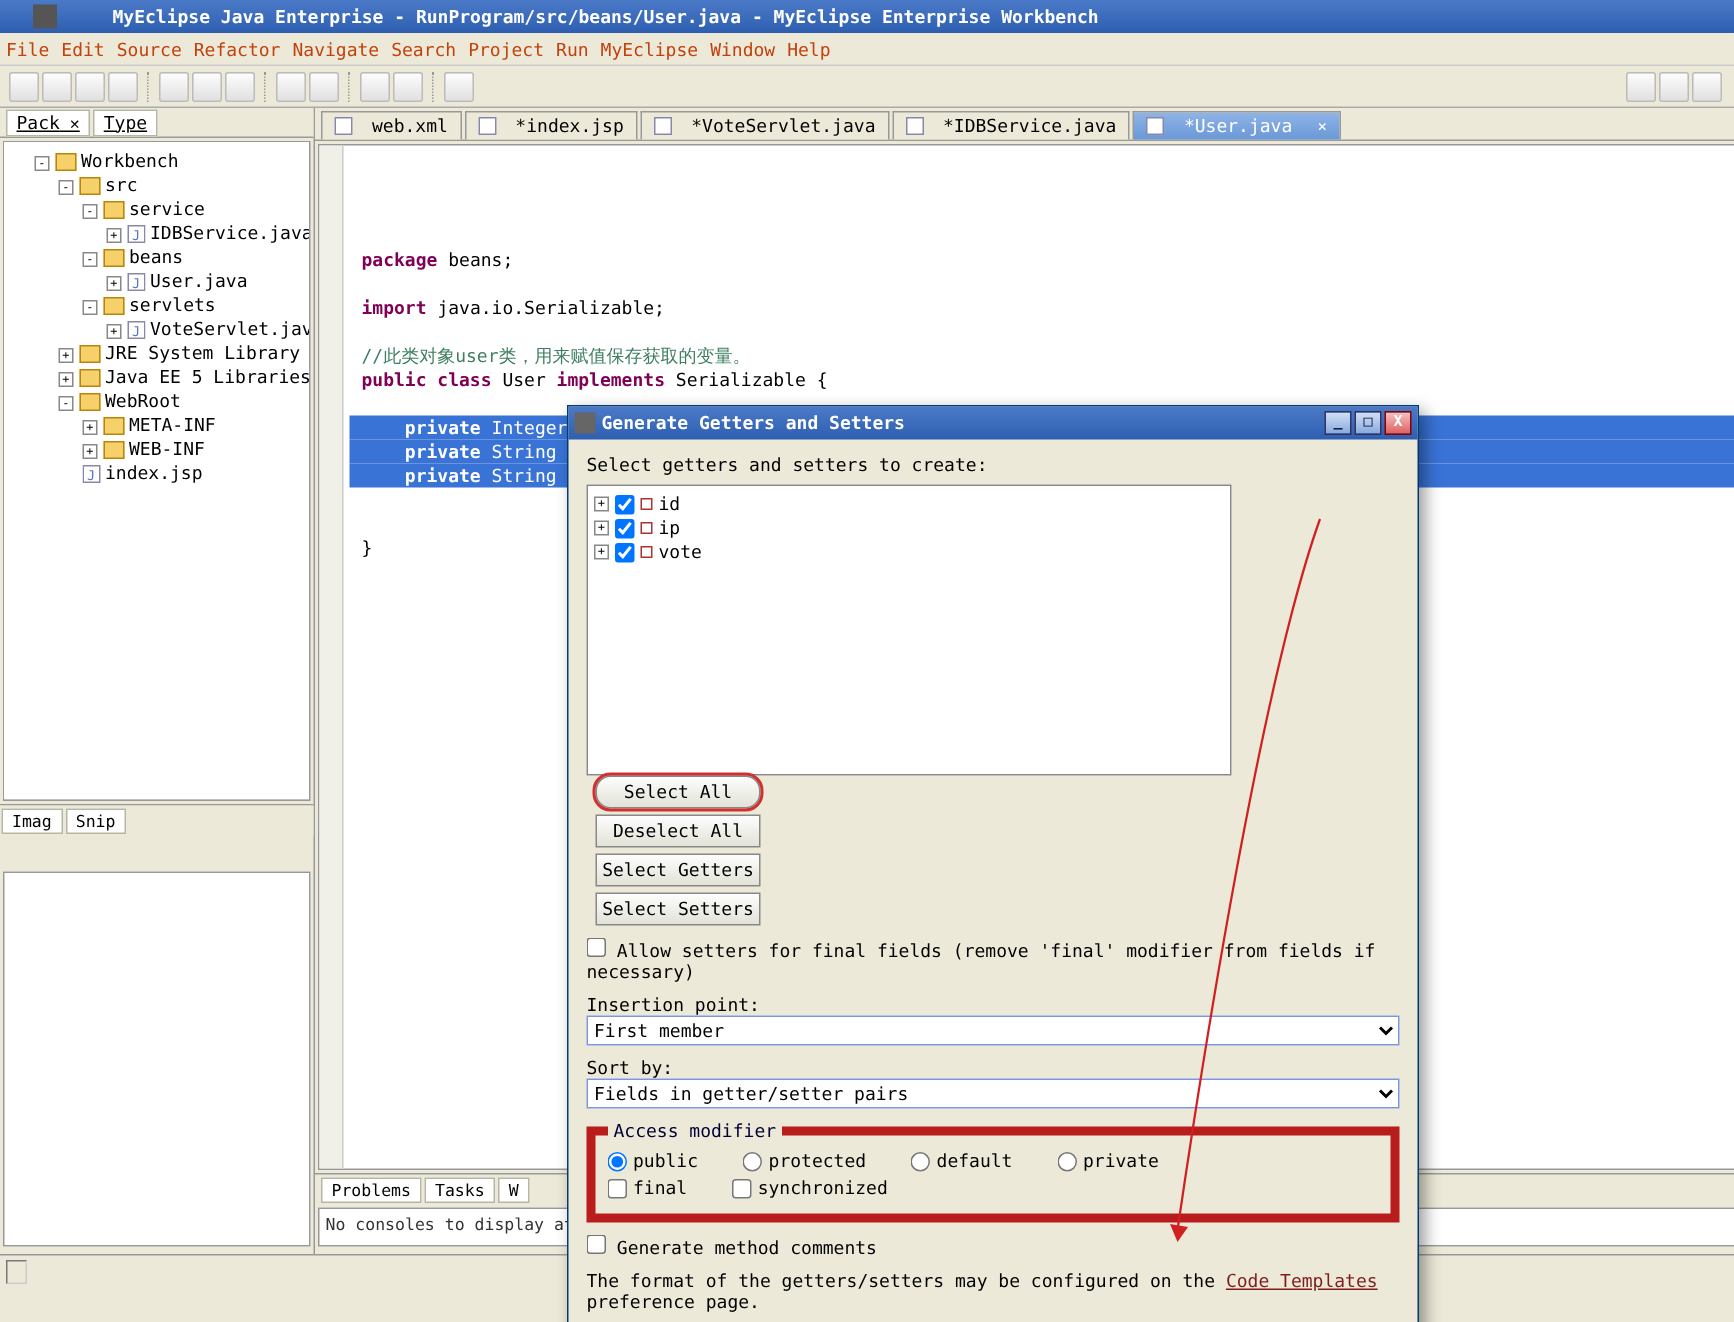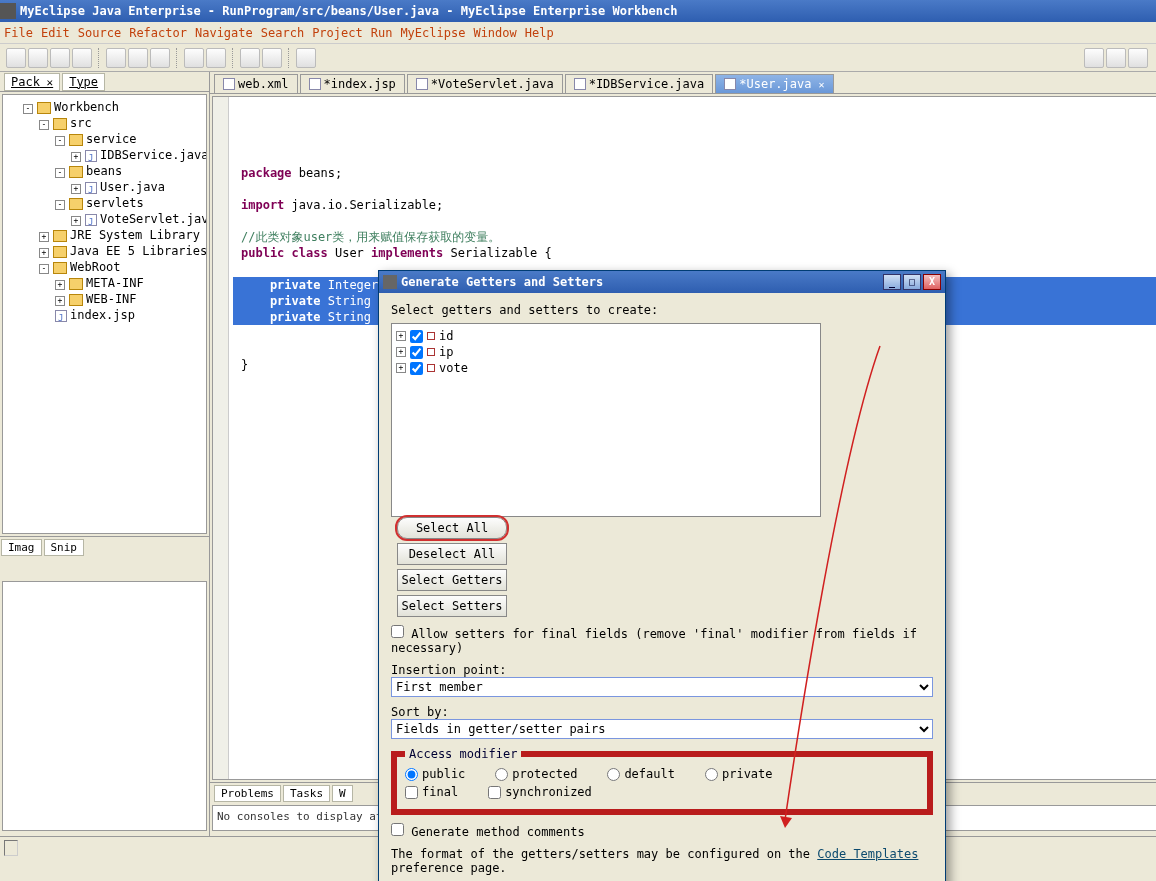--- a/index.html
+++ b/index.html
@@ -6,7 +6,7 @@
 body { background: #ece9d8; width: 1156px; height: 881px; overflow: hidden; position: relative; }
 
 
-.titlebar { background: linear-gradient(to bottom, #4a7ac7, #2e5eb0); height: 22px; color: #fff; display: flex; align-items: center; padding: 0 0; font-weight: bold; }
+.titlebar { background: linear-gradient(to bottom, #4a7ac7, #2e5eb0); height: 22px; color: #fff; display: flex; align-items: center; padding: 0 22px; font-weight: bold; gap: 33px; }
 .titlebar .icon { width: 16px; height: 16px; background: #555; margin-right: 4px; display: inline-block; }
 
 

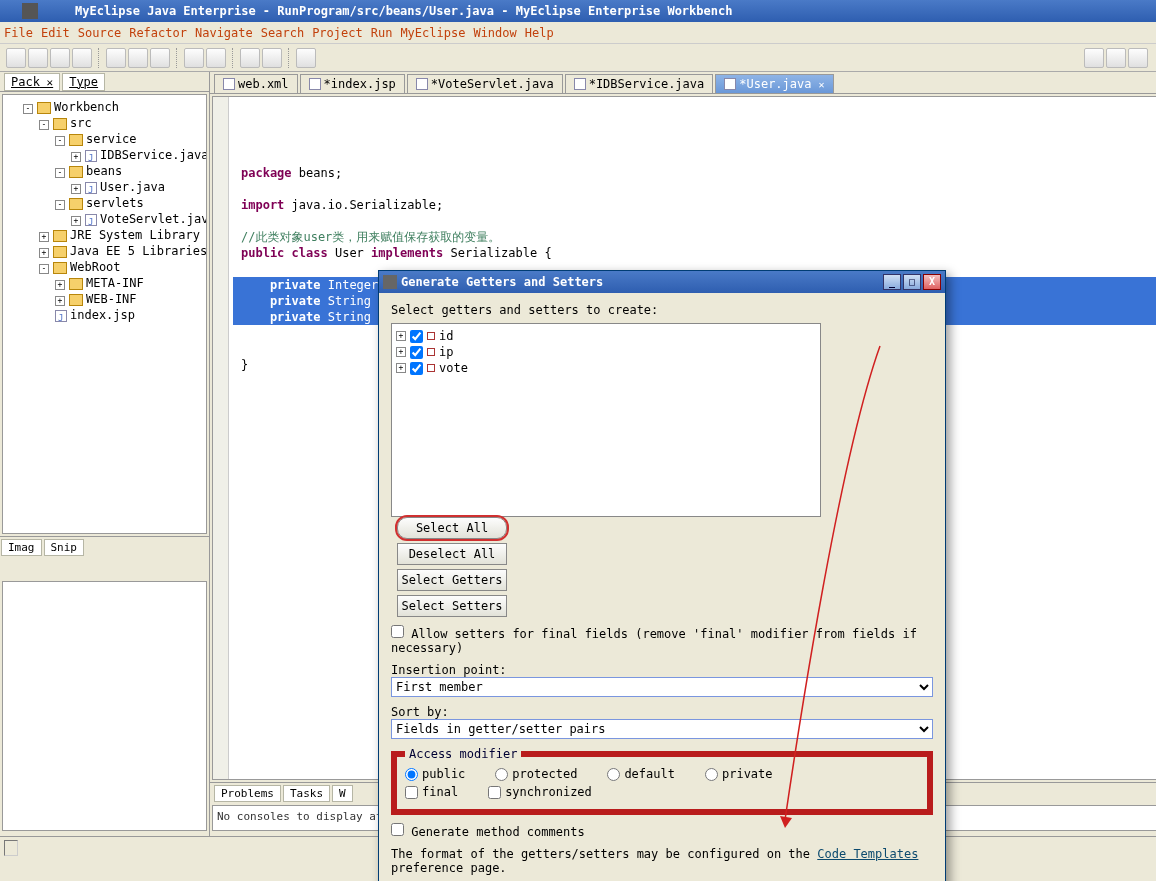--- a/index.html
+++ b/index.html
@@ -47,7 +47,7 @@
 
 
 .editortabs { height: 22px; display: flex; align-items: flex-end; background: #ece9d8; border-bottom: 1px solid #999; padding: 0 4px; }
-.editortabs .tab { padding: 2px 8px; background: #ece9d8; border: 1px solid #999; border-bottom: none; margin-right: 2px; font-size: 11px; display:flex; align-items:center; gap:3px;}
+.editortabs .tab { padding: 2px 8px; background: #ece9d8; border: 1px solid #999; border-bottom: none; margin-right: 2px; font-size: 11px; display:flex; align-items:center; gap:13px;}
 .editortabs .tab.active { background: linear-gradient(#8fb4e6,#6a98d8); color: #fff; }
 .editortabs .tab .ticon { width:12px; height:12px; background:#fff; border:1px solid #88a; display:inline-block;}
 .editortabs .tab .close { margin-left:4px; font-size:10px;}

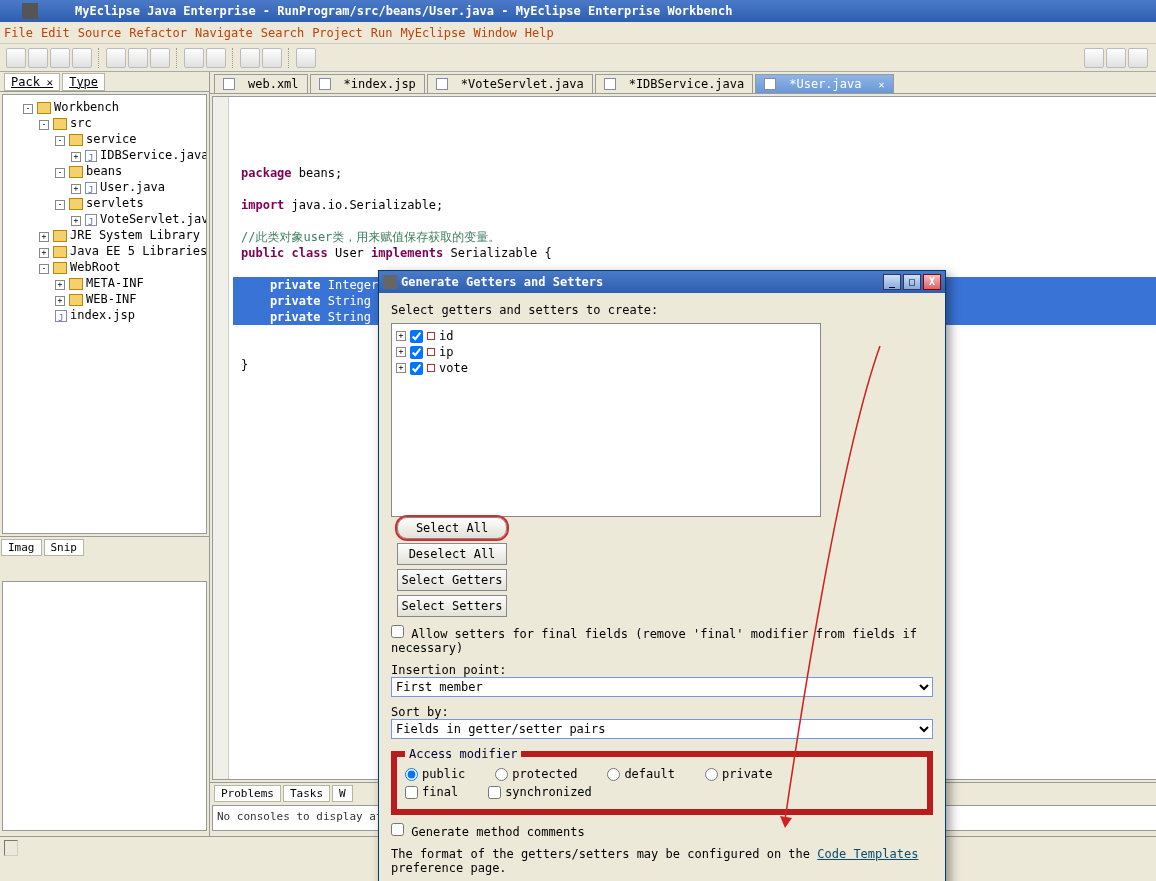--- a/index.html
+++ b/index.html
@@ -95,7 +95,7 @@
 .dialog .radiorow { display:flex; gap:30px; align-items:center; margin-bottom:4px;}
 .dialog .radiorow label{display:flex; align-items:flex-end; gap:4px;}
 .dialog .hint{font-size:12px; margin-top:8px;}
-.dialog .hint a{color:#0c4a6e; }
+.dialog .hint a{color:#7f1d1d; }
 .dialog .info{font-size:12px; margin-top:8px;}
 
 

